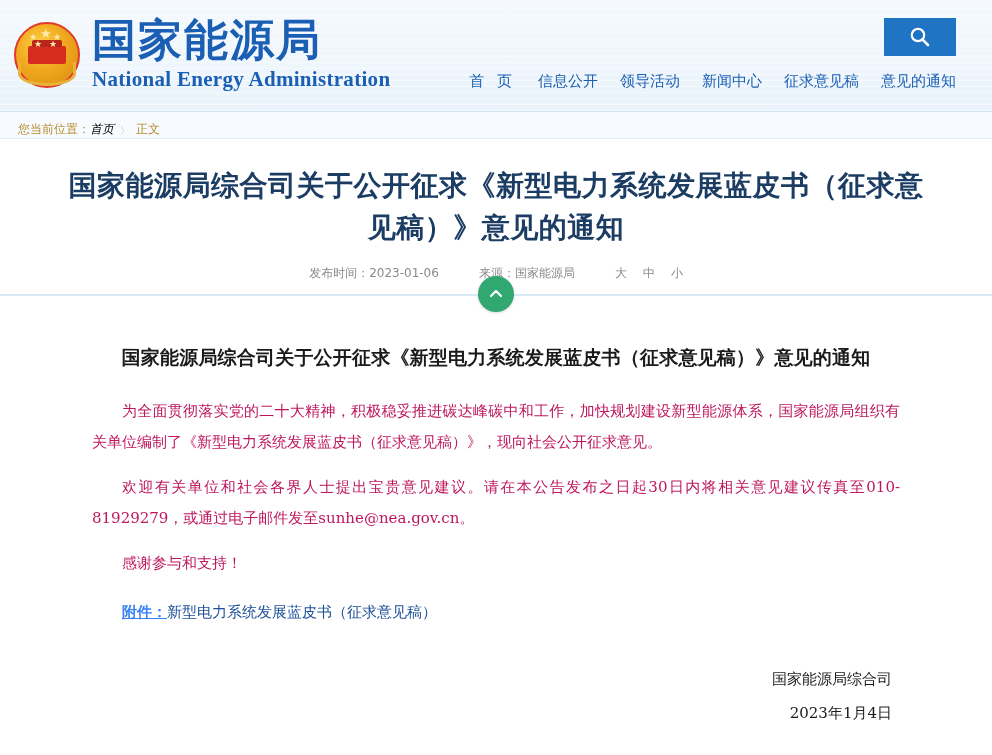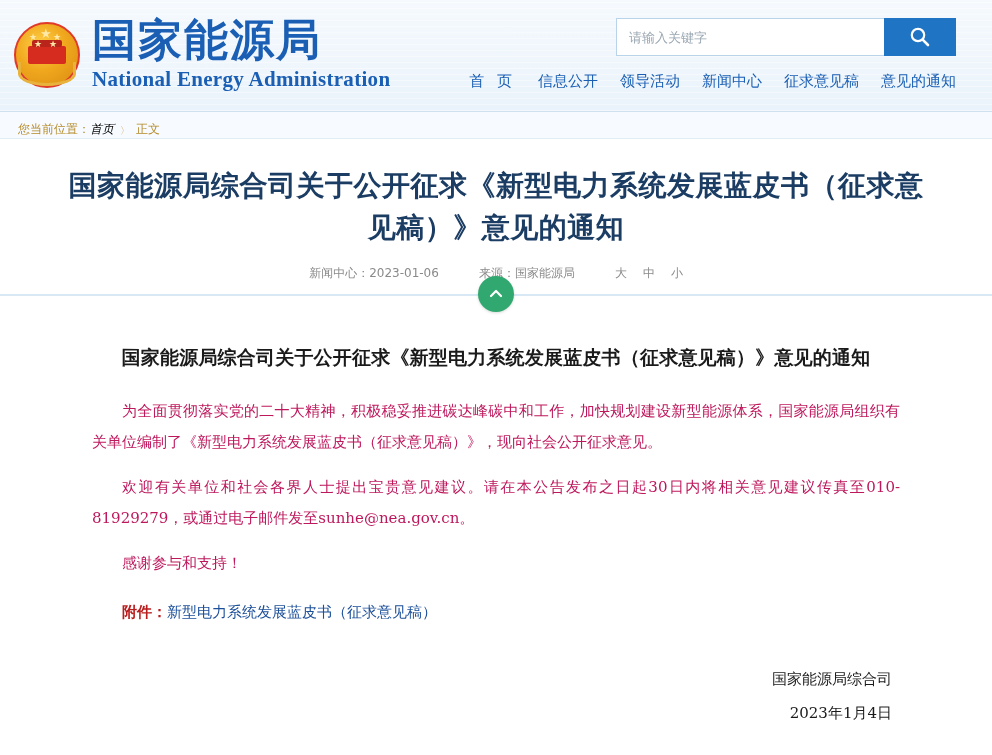--- a/index.html
+++ b/index.html
@@ -262,7 +262,6 @@
     </div>
 
     <div class="search-wrap">
-      <input class="search-input" type="text" placeholder="请输入关键字" style="">
       <button class="search-btn">
         <span>
           <svg width="24" height="24" viewBox="0 0 24 24">

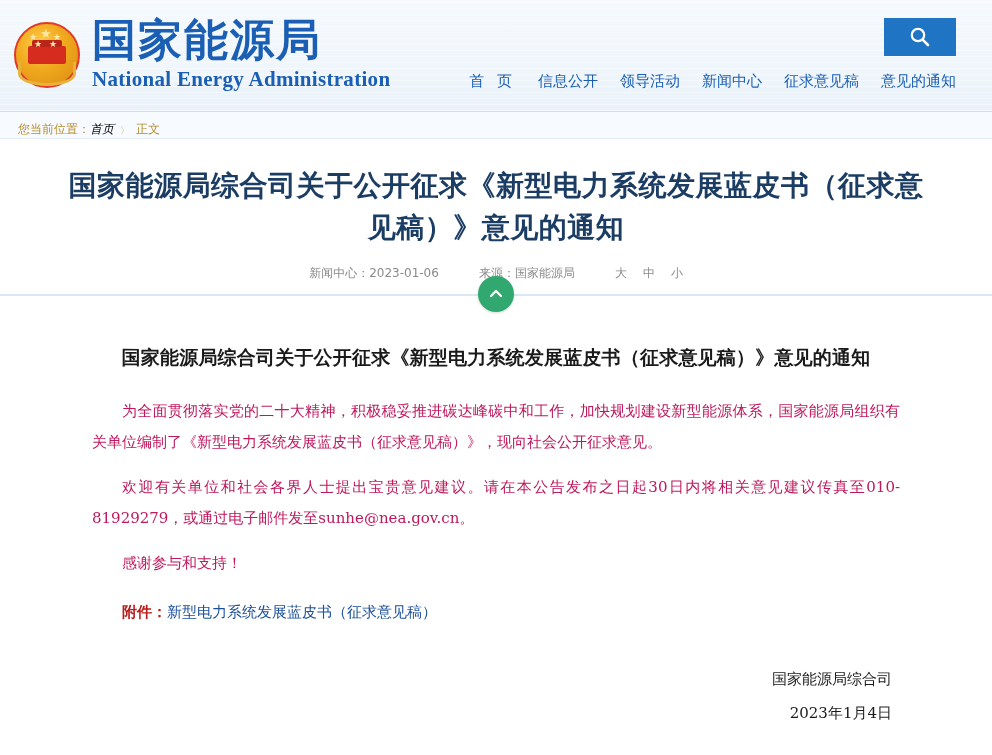--- a/index.html
+++ b/index.html
@@ -296,7 +296,7 @@
 
   <div class="meta-row">
     <div>
-      <span>新闻中心：</span><span>2023-01-06</span>
+      <span>发布时间：</span><span>2023-01-06</span>
     </div>
     <div>
       <span>来源：</span><span>国家能源局</span>

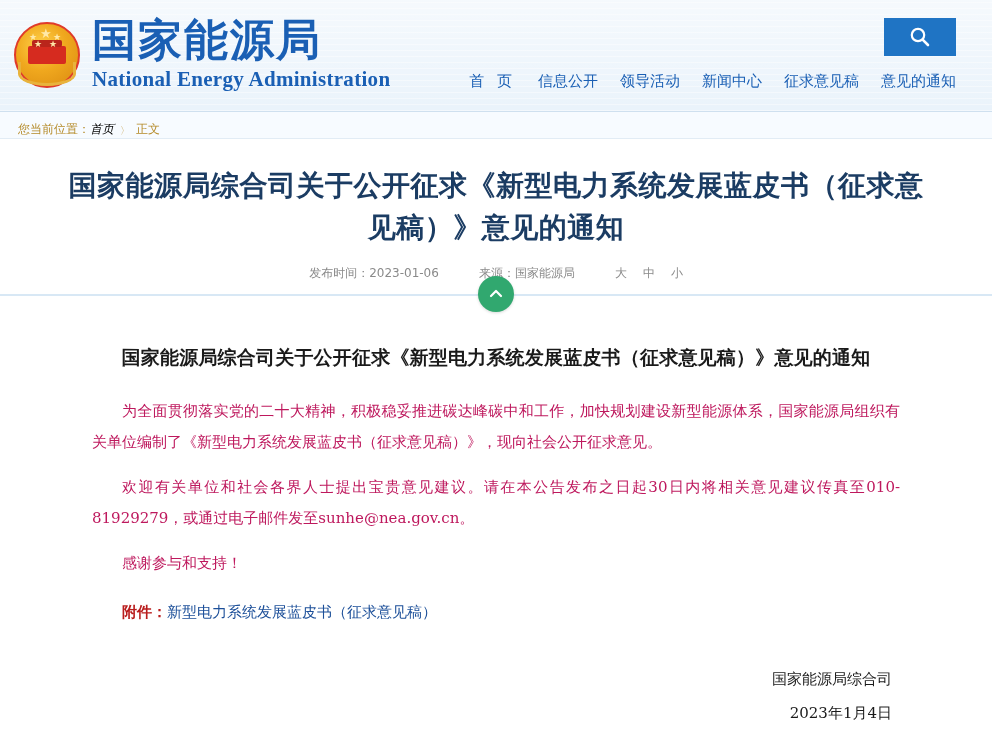--- a/index.html
+++ b/index.html
@@ -225,7 +225,7 @@
     font-size: 15px;
     line-height: 31px;
   }
-  .att-label { color: #b91c1c; font-weight: bold; }
+  .att-label { color: #3b82f6; font-weight: bold; text-decoration: underline; }
   .att-link { color: #1c4f99; text-decoration: none; cursor: pointer; }
   .signature {
     margin-top: 34px;

